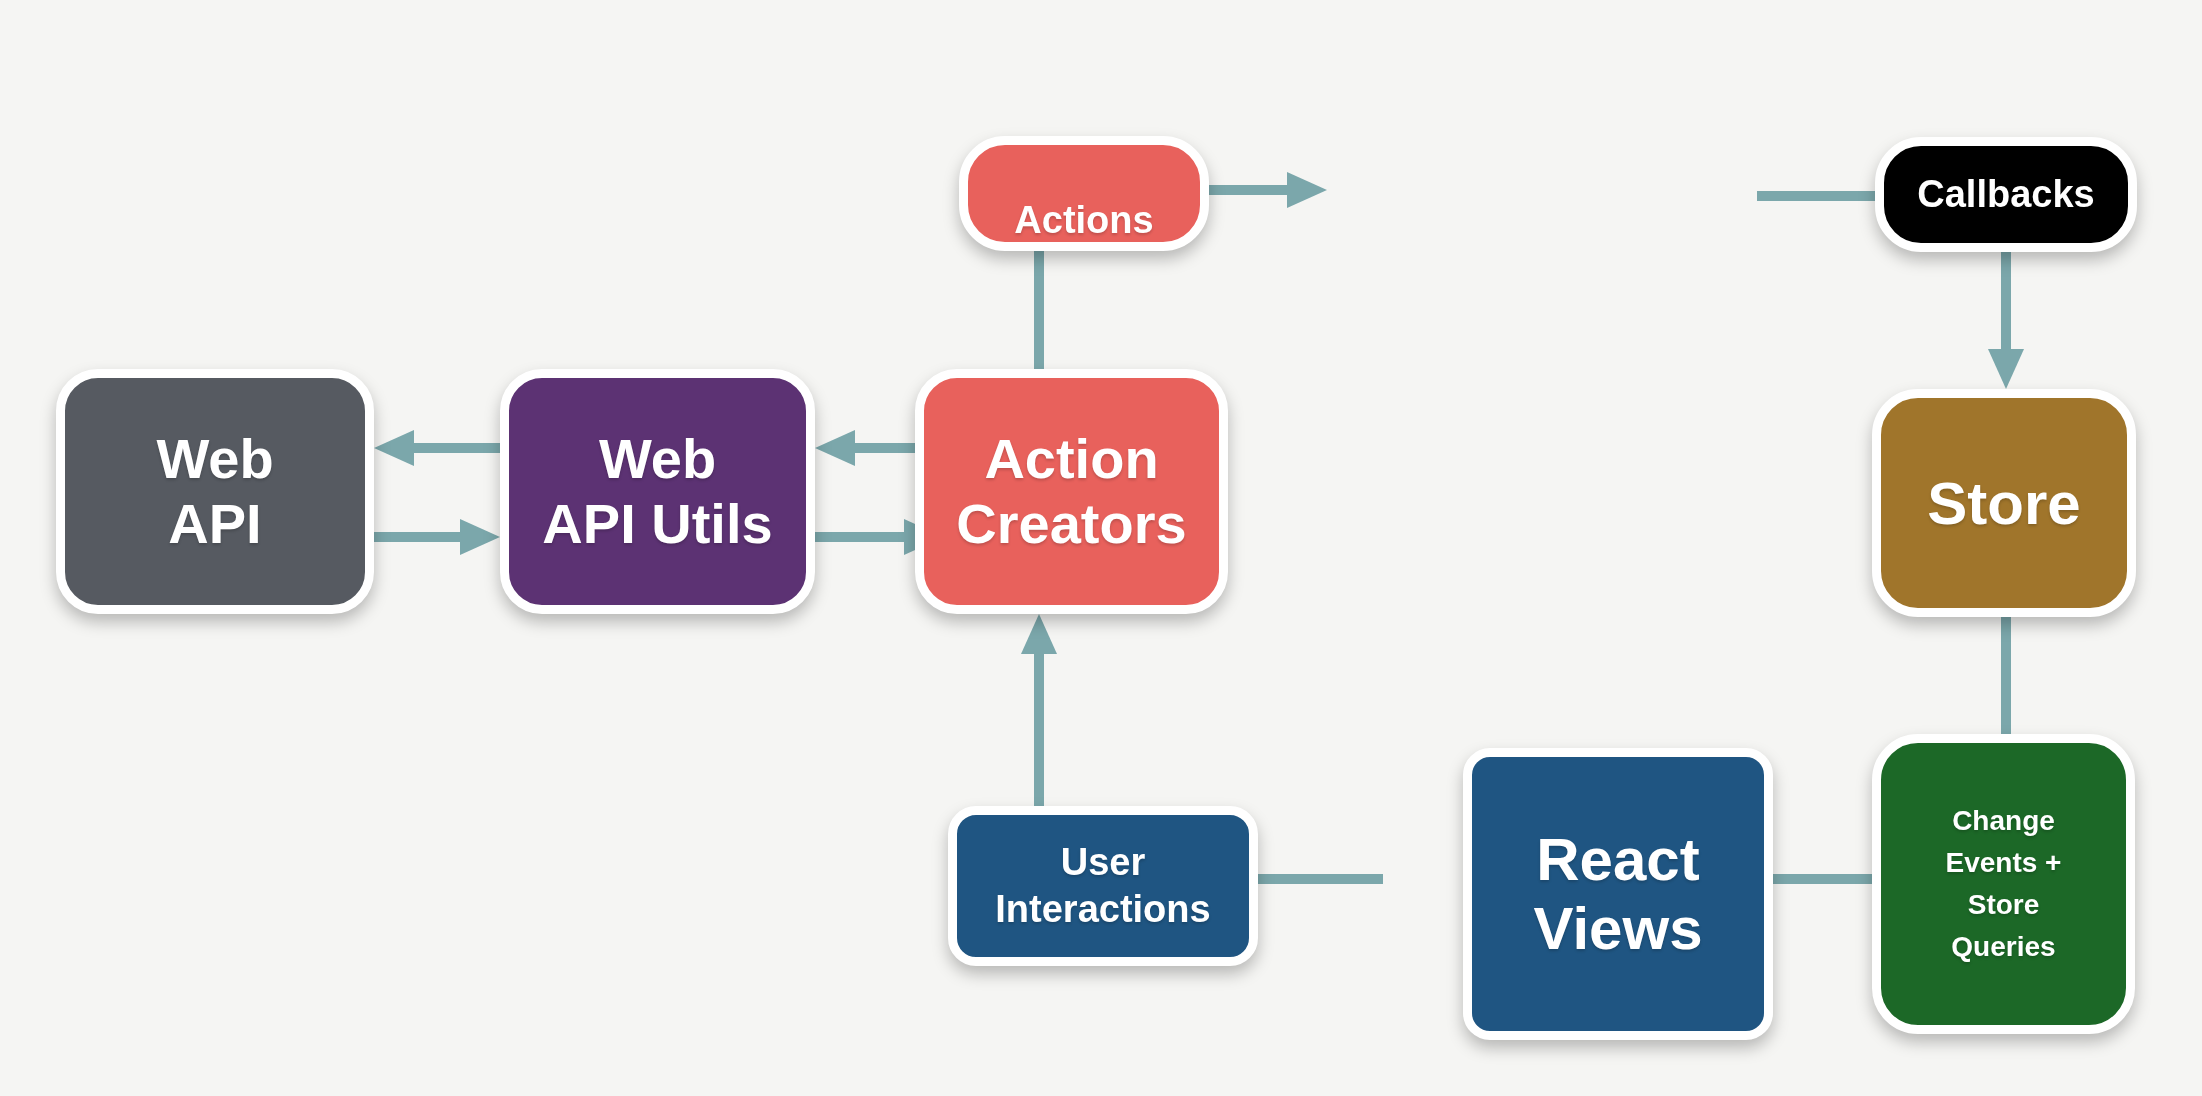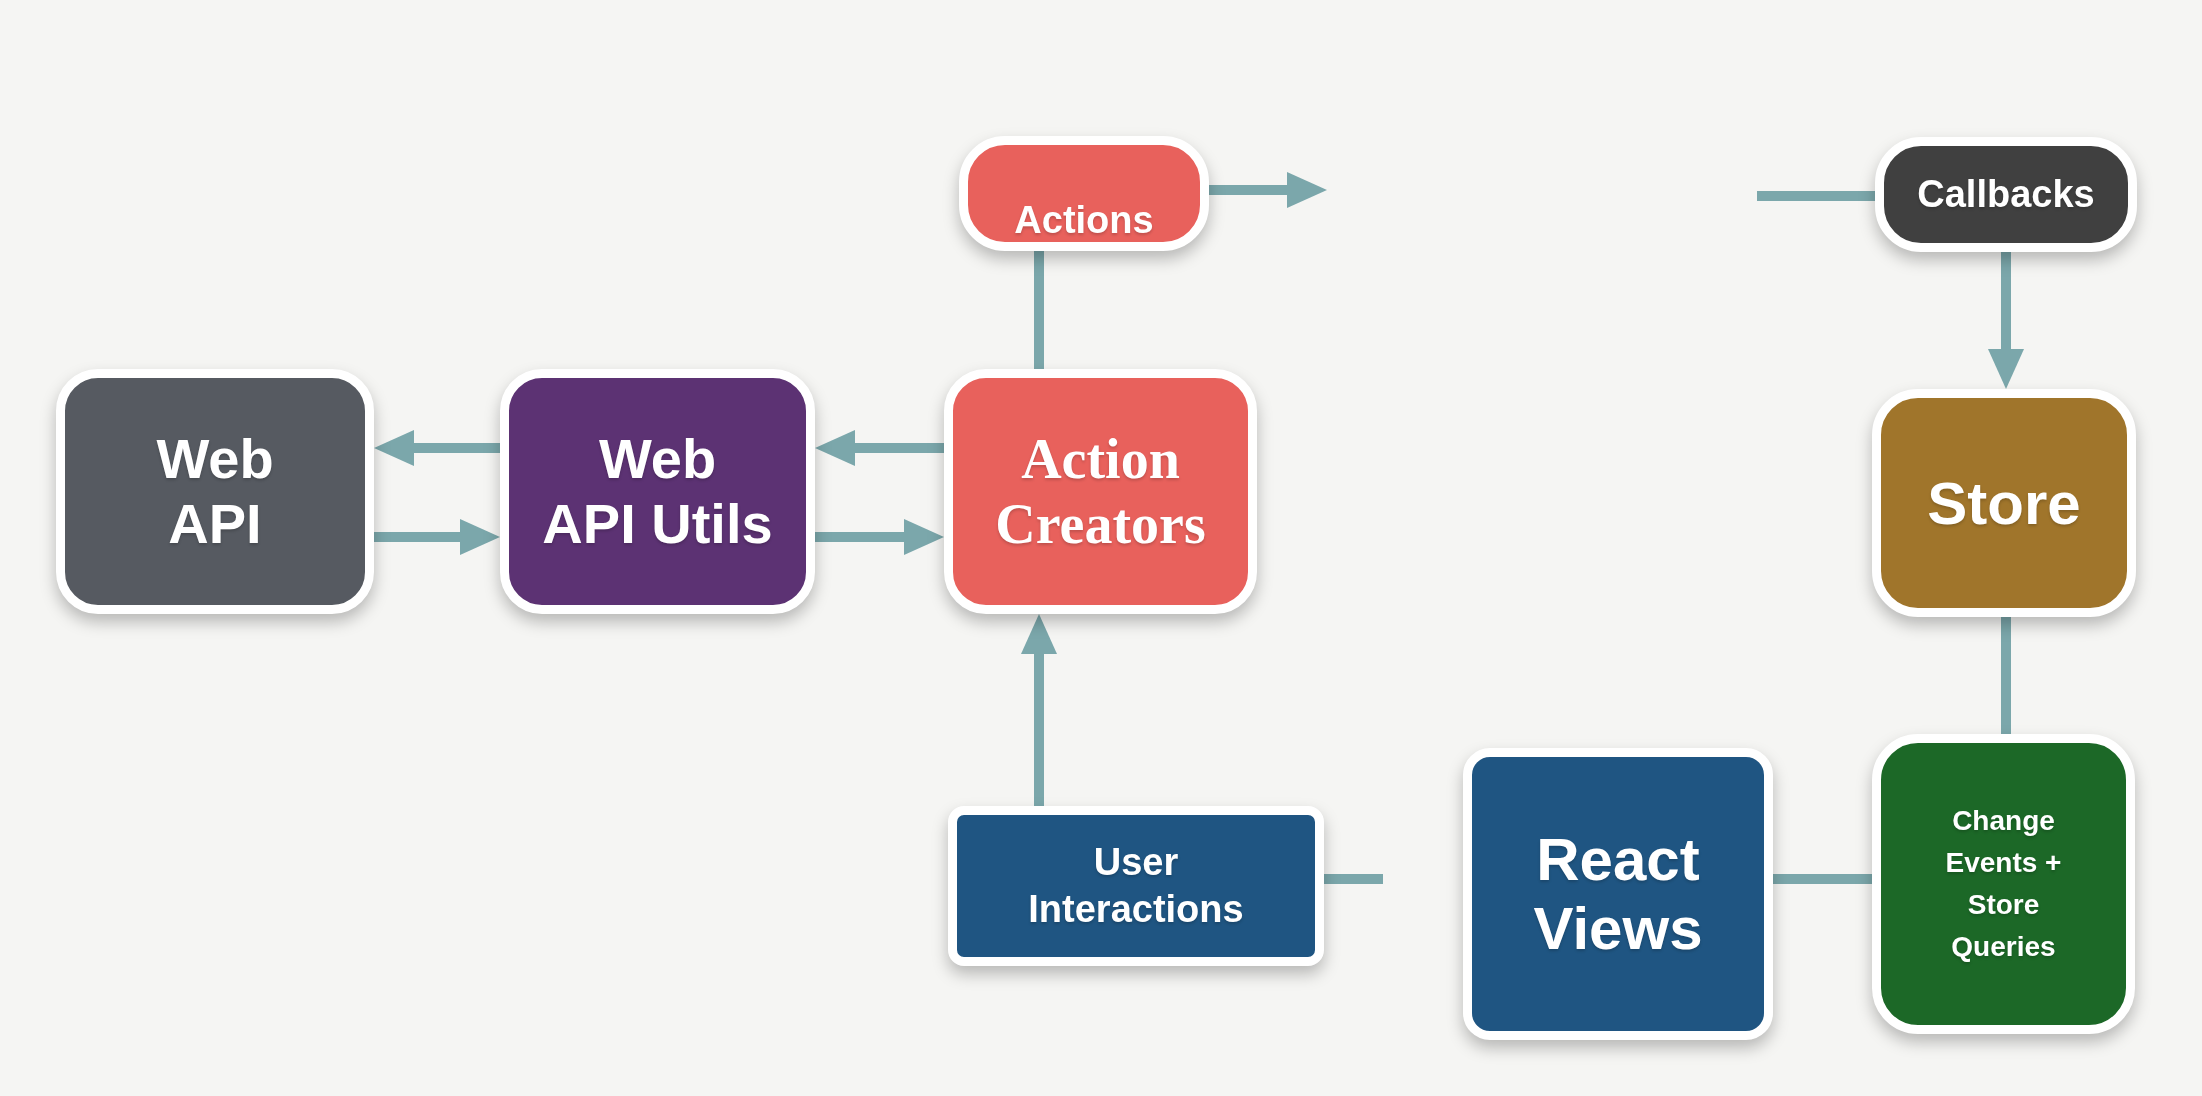--- a/index.html
+++ b/index.html
@@ -119,7 +119,7 @@
   </div>
 
 
-  <div class="node" id="callbacks" style="background: #404040;">
+  <div class="node" id="callbacks" style="background: #000000;">
     <span class="label">Callbacks</span>
   </div>
 

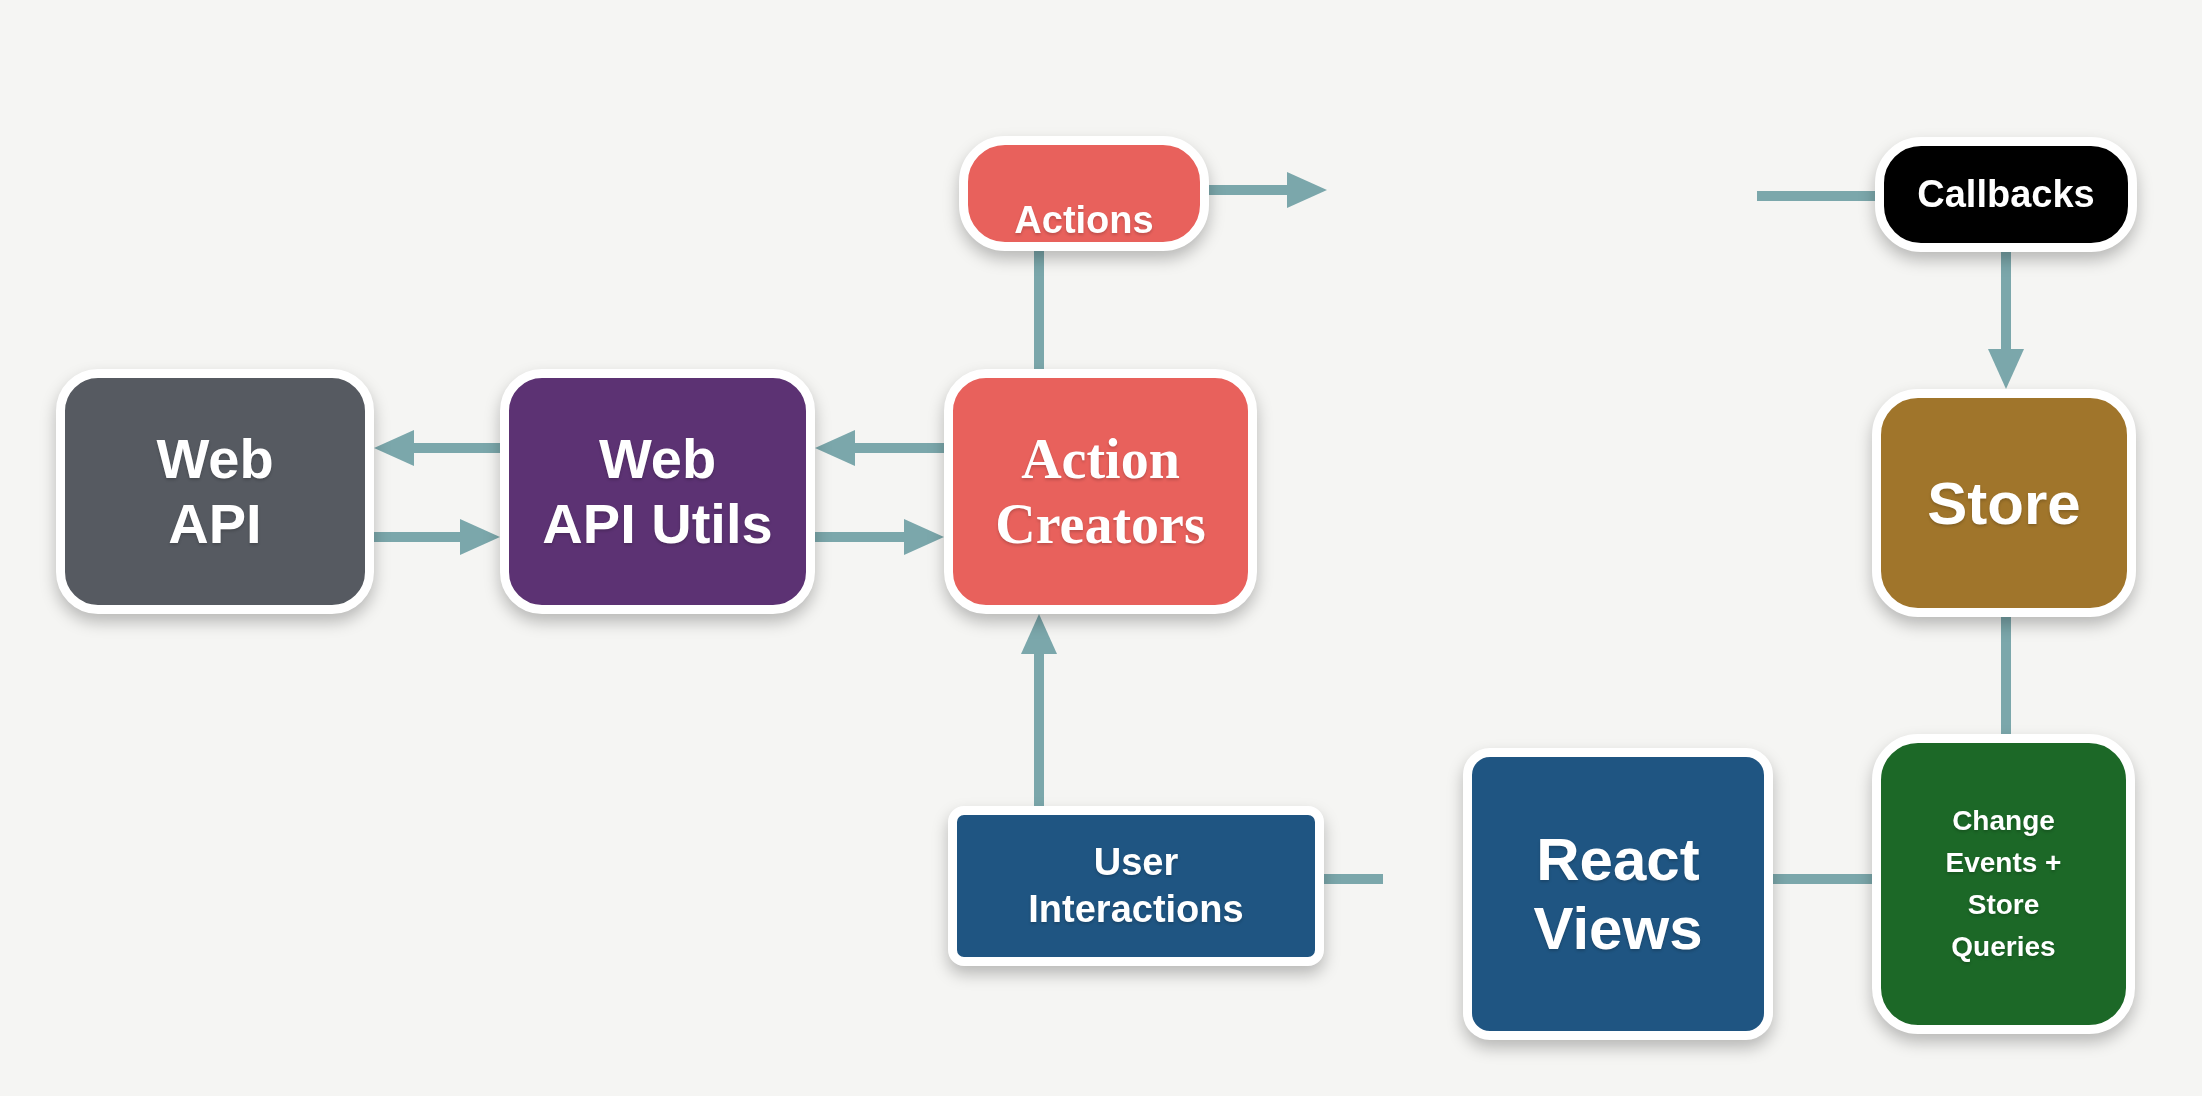--- a/index.html
+++ b/index.html
@@ -29,7 +29,7 @@
 
   #web-api            { left: 56px;   top: 369px; width: 318px; height: 245px; border-radius: 42px; font-size: 56px; line-height: 1.15; }
   #web-api-utils      { left: 500px;  top: 369px; width: 315px; height: 245px; border-radius: 42px; font-size: 56px; line-height: 1.15; }
-  #action-creators    { left: 944px;  top: 369px; width: 313px; height: 245px; border-radius: 42px; font-size: 56px; line-height: 1.15; font-family: Liberation Serif, serif; }
+  #action-creators    { left: 915px;  top: 369px; width: 313px; height: 245px; border-radius: 42px; font-size: 56px; line-height: 1.15; }
   #actions            { left: 959px;  top: 136px; width: 250px; height: 115px; border-radius: 46px; font-size: 38px; align-items: flex-end; }
   #dispatcher         { left: 1327px; top: 56px;  width: 428px; height: 210px; border-radius: 48px; font-size: 64px; }
   #callbacks          { left: 1875px; top: 137px; width: 262px; height: 115px; border-radius: 46px; font-size: 38px; }

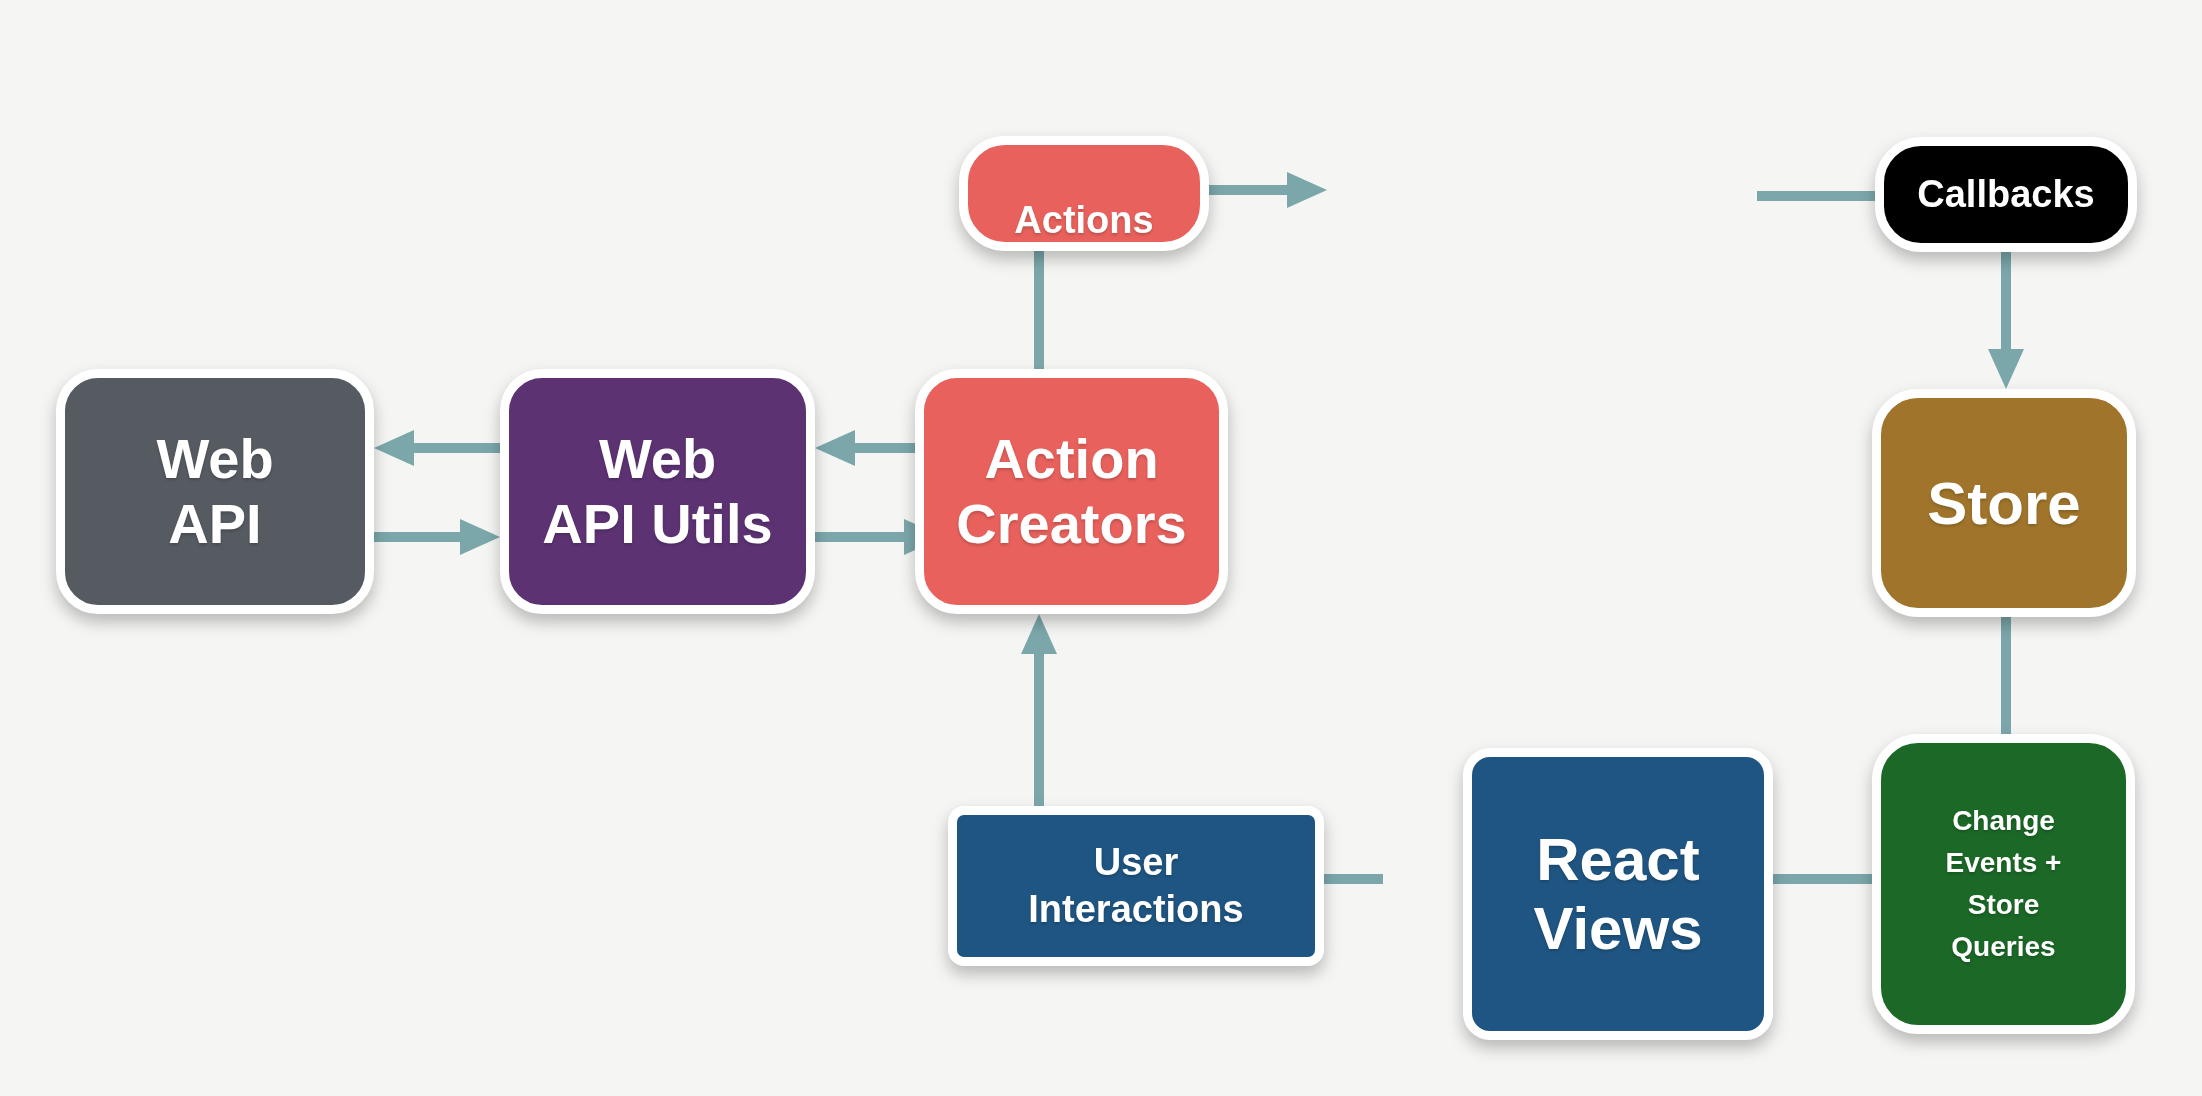--- a/index.html
+++ b/index.html
@@ -36,7 +36,7 @@
   #store              { left: 1872px; top: 389px; width: 264px; height: 228px; border-radius: 46px; font-size: 60px; }
   #change-events      { left: 1872px; top: 734px; width: 263px; height: 300px; border-radius: 46px; font-size: 28px; line-height: 1.5; }
   #react-views        { left: 1463px; top: 748px; width: 310px; height: 292px; border-radius: 27px; font-size: 60px; line-height: 1.15; }
-  #user-interactions  { left: 948px;  top: 806px; width: 376px; height: 160px; border-radius: 16px; font-size: 38px; line-height: 1.25; }
+  #user-interactions  { left: 948px;  top: 806px; width: 310px; height: 160px; border-radius: 28px; font-size: 38px; line-height: 1.25; }
 
   
   .edge-line { position: absolute; }

